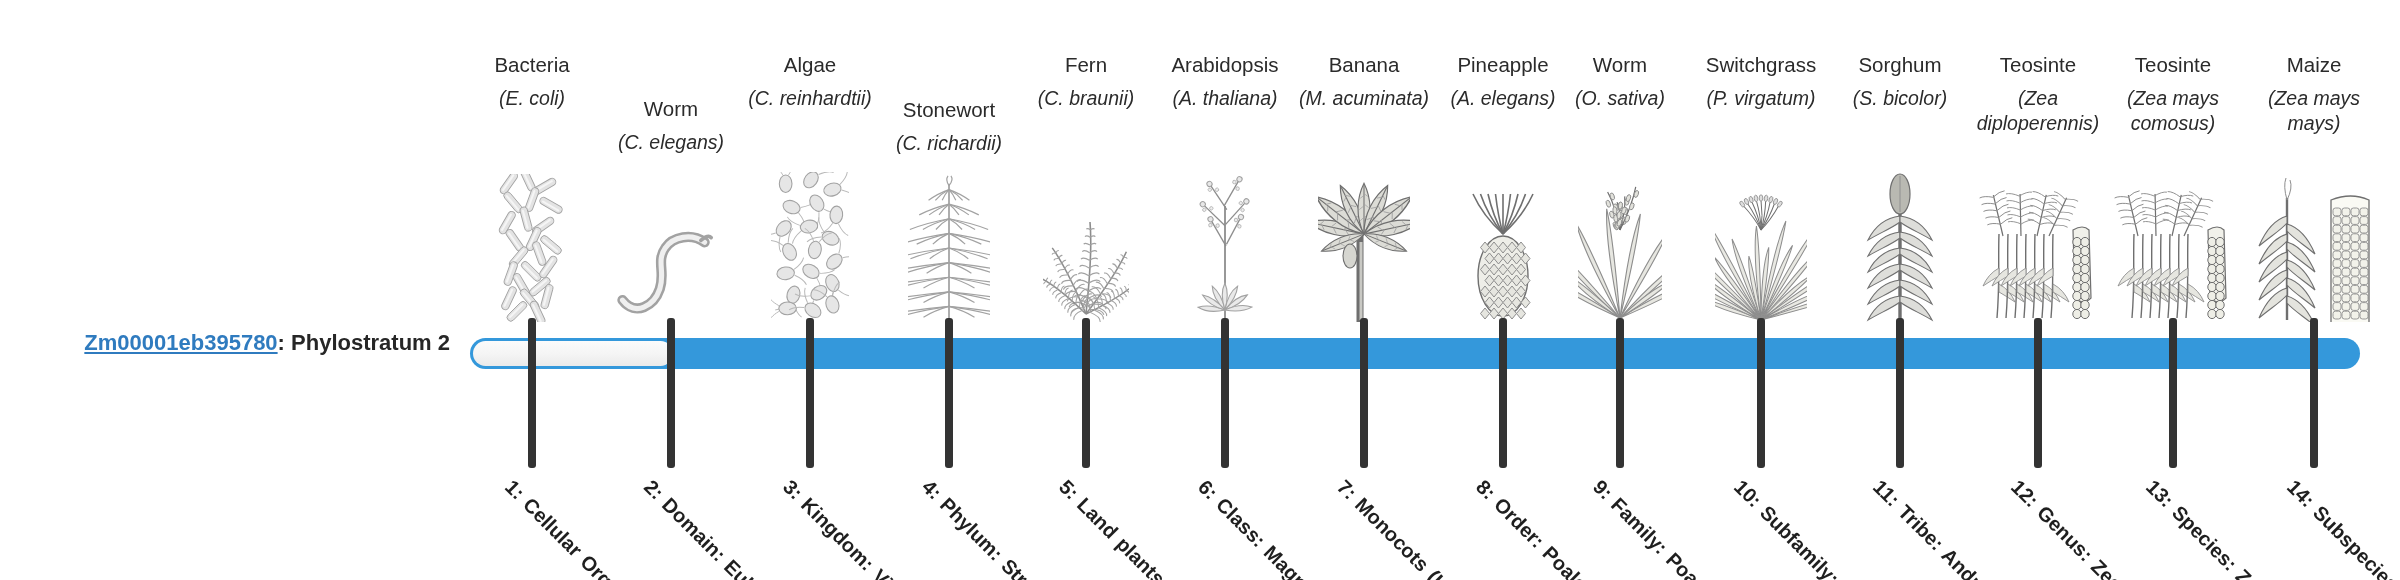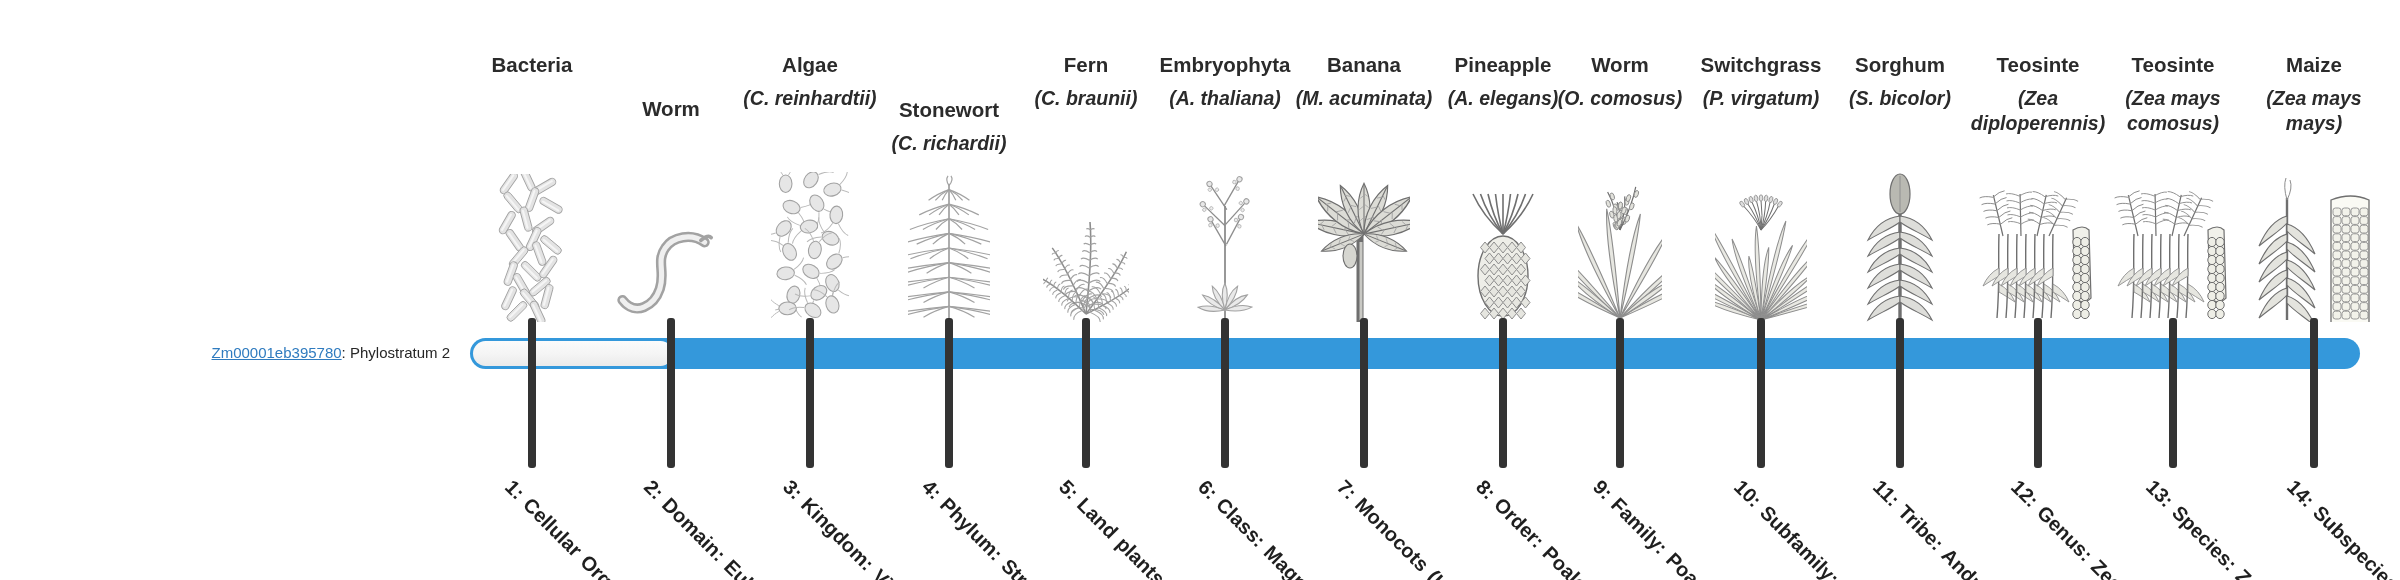--- a/index.html
+++ b/index.html
@@ -42,7 +42,6 @@
     width: 139px;
     margin-left: -69.5px;
     text-align: center;
-    font-weight: bold;
   }
   .common {
     font-size: 20.5px;

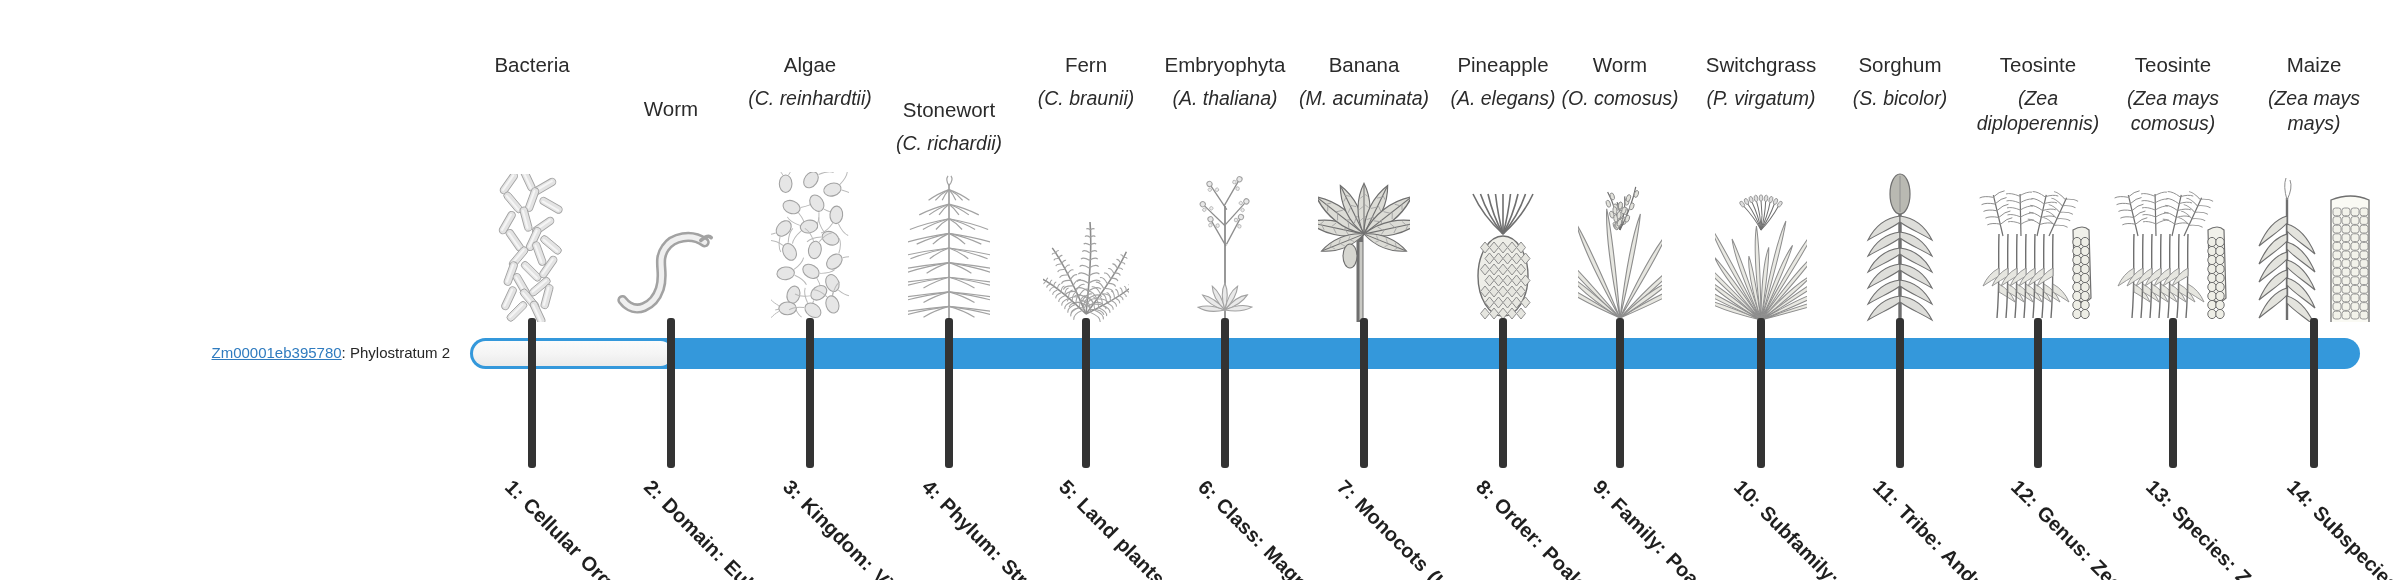--- a/index.html
+++ b/index.html
@@ -548,7 +548,7 @@
         </svg>
       </div>
       <div class="col" style="left: 1225px;">
-        <div class="common">Embryophyta</div>
+        <div class="common">Arabidopsis</div>
         <div class="latin">(A. thaliana)</div>
       </div>
       <div class="pic" style="left: 1225px;">

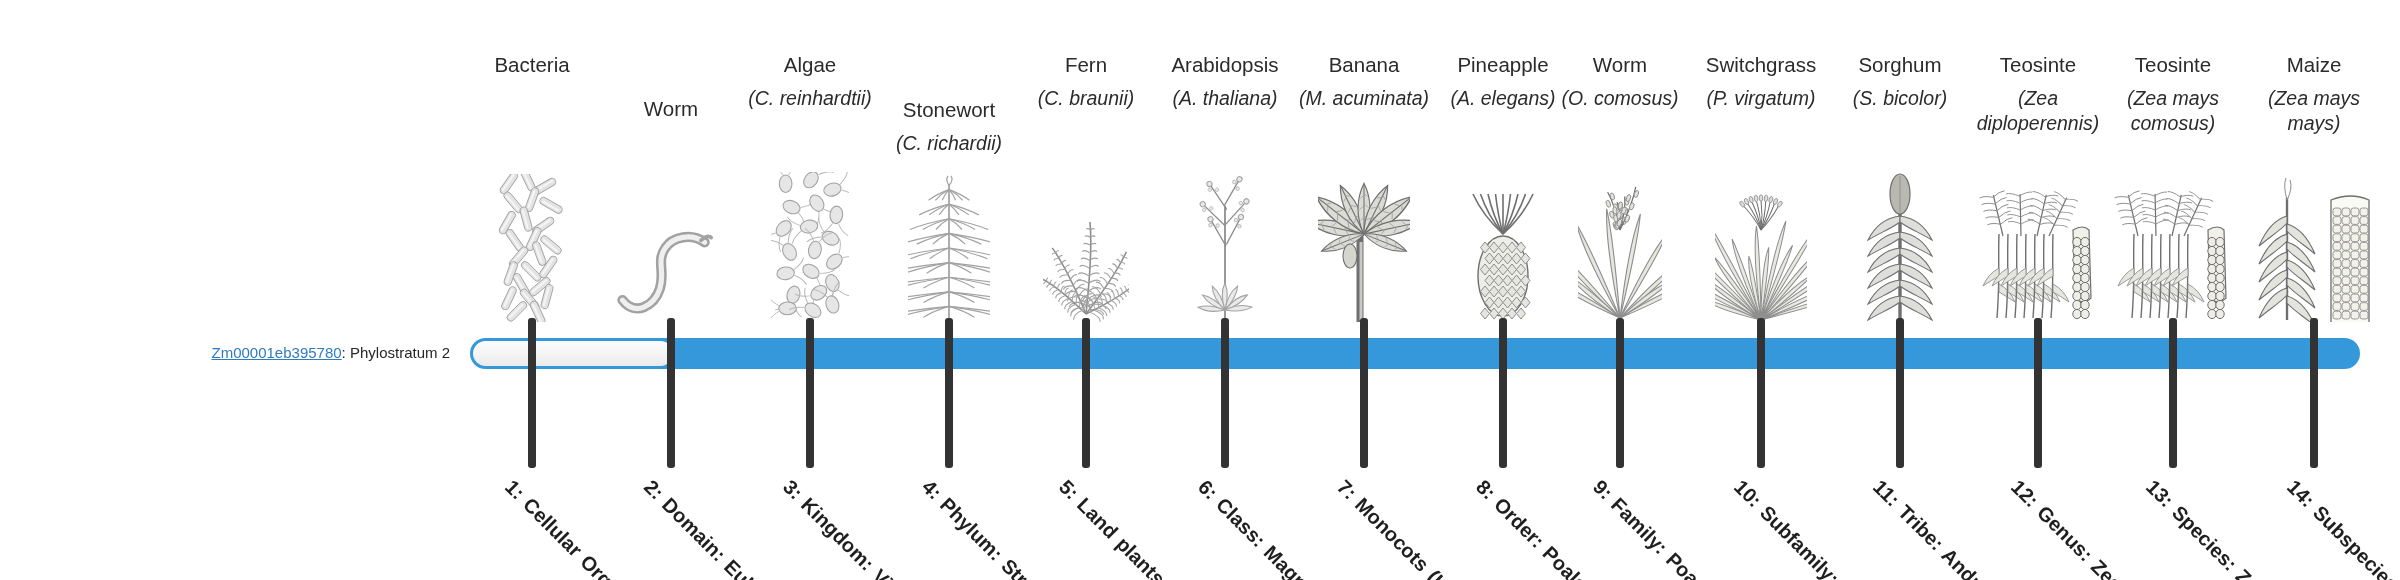--- a/index.html
+++ b/index.html
@@ -133,6 +133,7 @@
   <div class="columns" id="columns">
       <div class="col" style="left: 532px;">
         <div class="common">Bacteria</div>
+        <div class="latin">(E. coli)</div>
       </div>
       <div class="pic" style="left: 532px;">
         <svg width="76" height="148" viewBox="0 0 72 180">

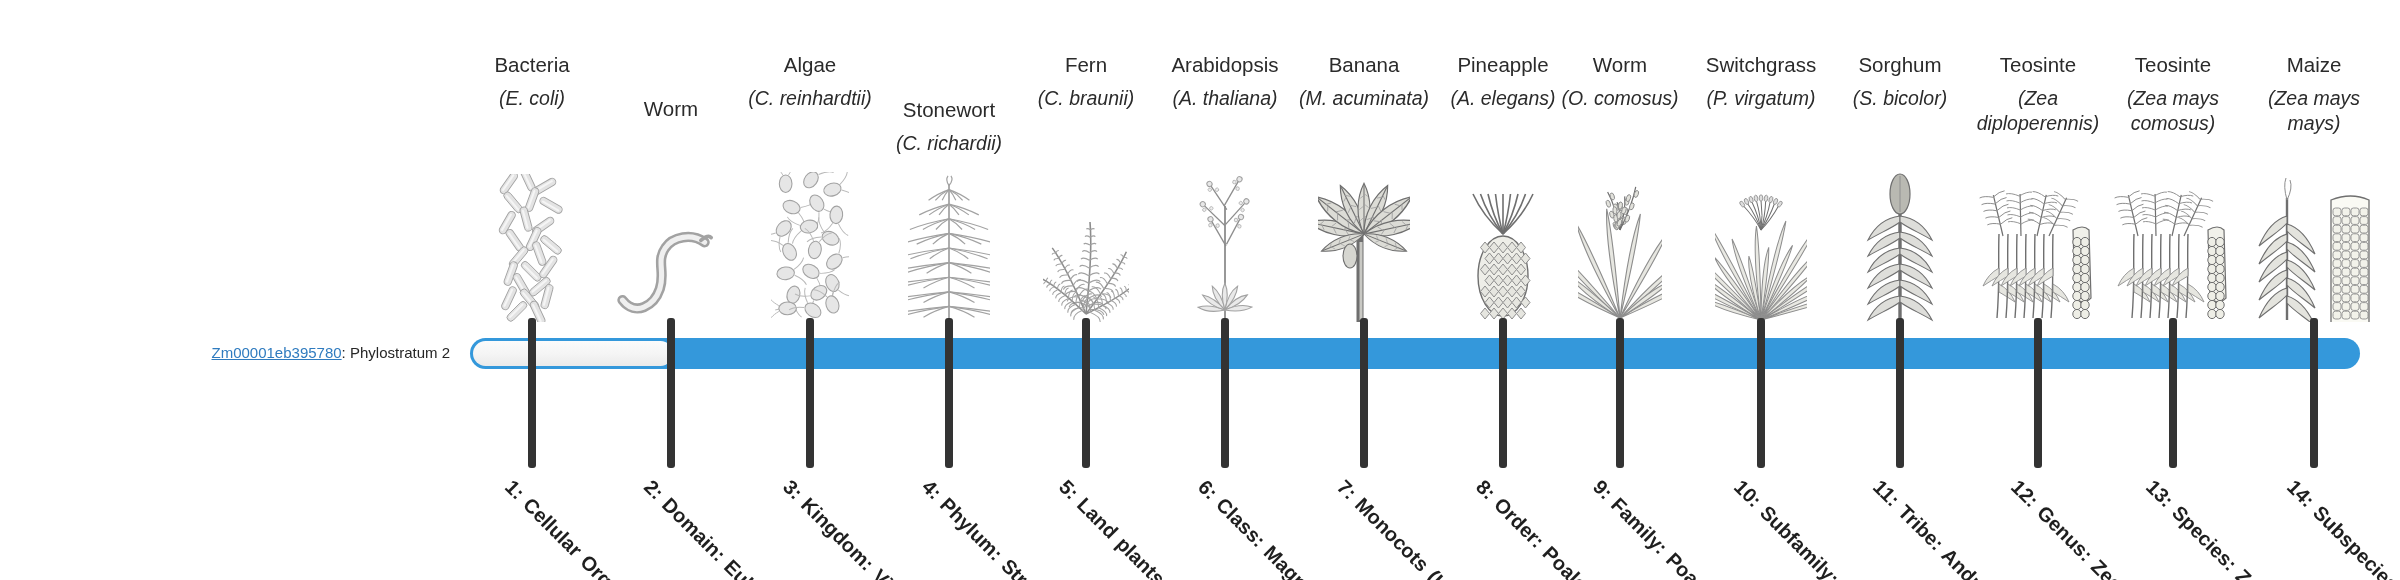--- a/index.html
+++ b/index.html
@@ -725,7 +725,7 @@
       </div>
       <div class="col" style="left: 1620px;">
         <div class="common">Worm</div>
-        <div class="latin">(O. comosus)</div>
+        <div class="latin">(O. sativa)</div>
       </div>
       <div class="pic" style="left: 1620px;">
         <svg width="84" height="150" viewBox="0 0 80 150">

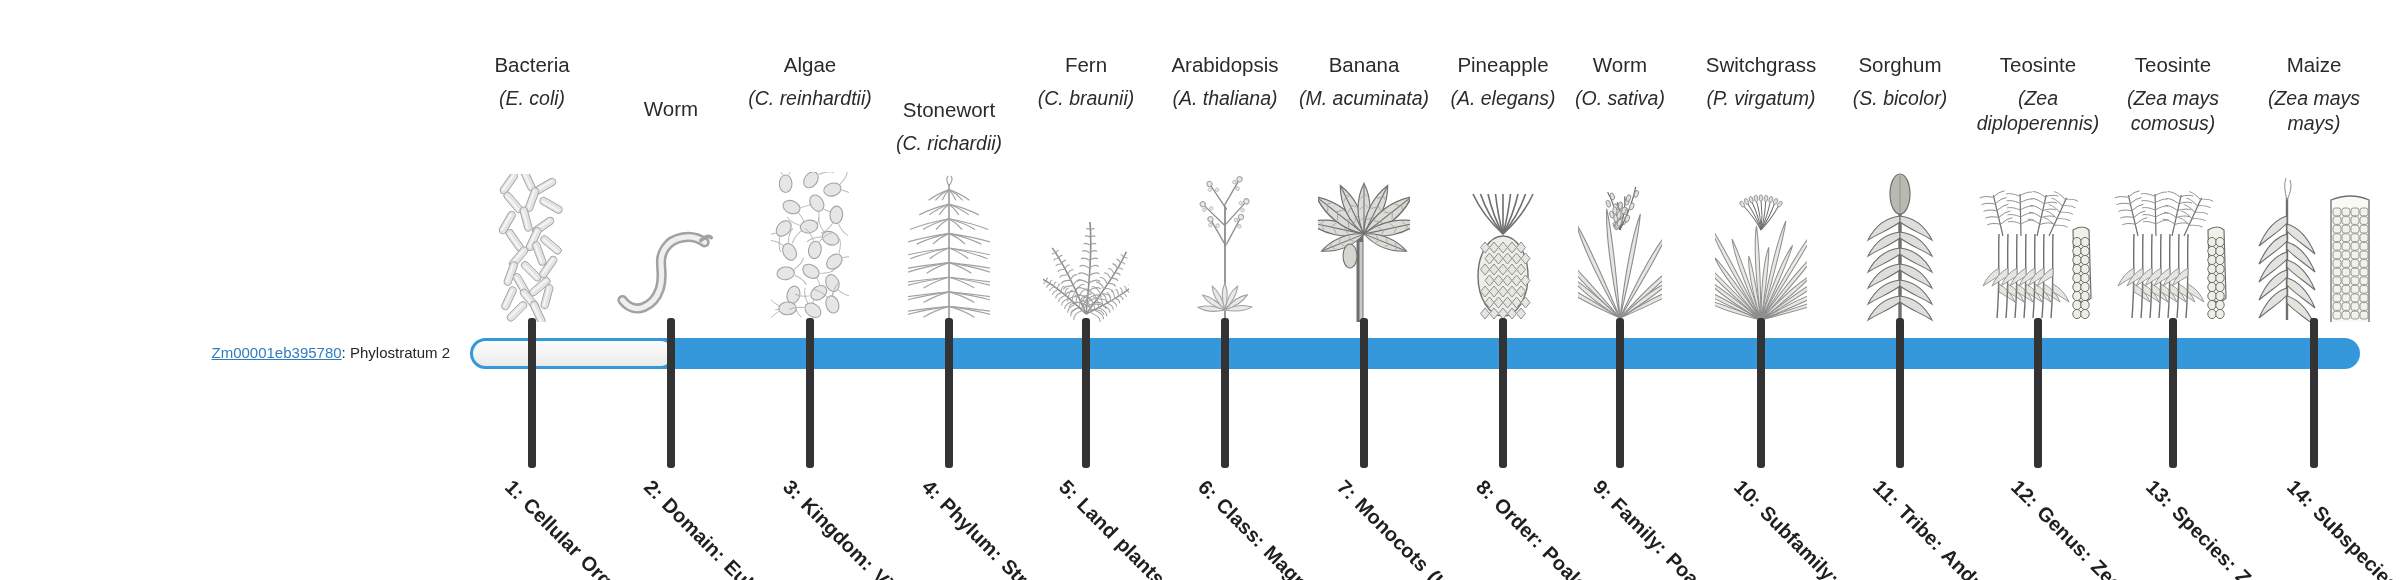--- a/index.html
+++ b/index.html
@@ -237,6 +237,7 @@
       </div>
       <div class="col" style="left: 671px; margin-top: 44px;">
         <div class="common">Worm</div>
+        <div class="latin">(C. elegans)</div>
       </div>
       <div class="pic" style="left: 671px;">
         <svg width="112" height="96" viewBox="0 0 120 100">

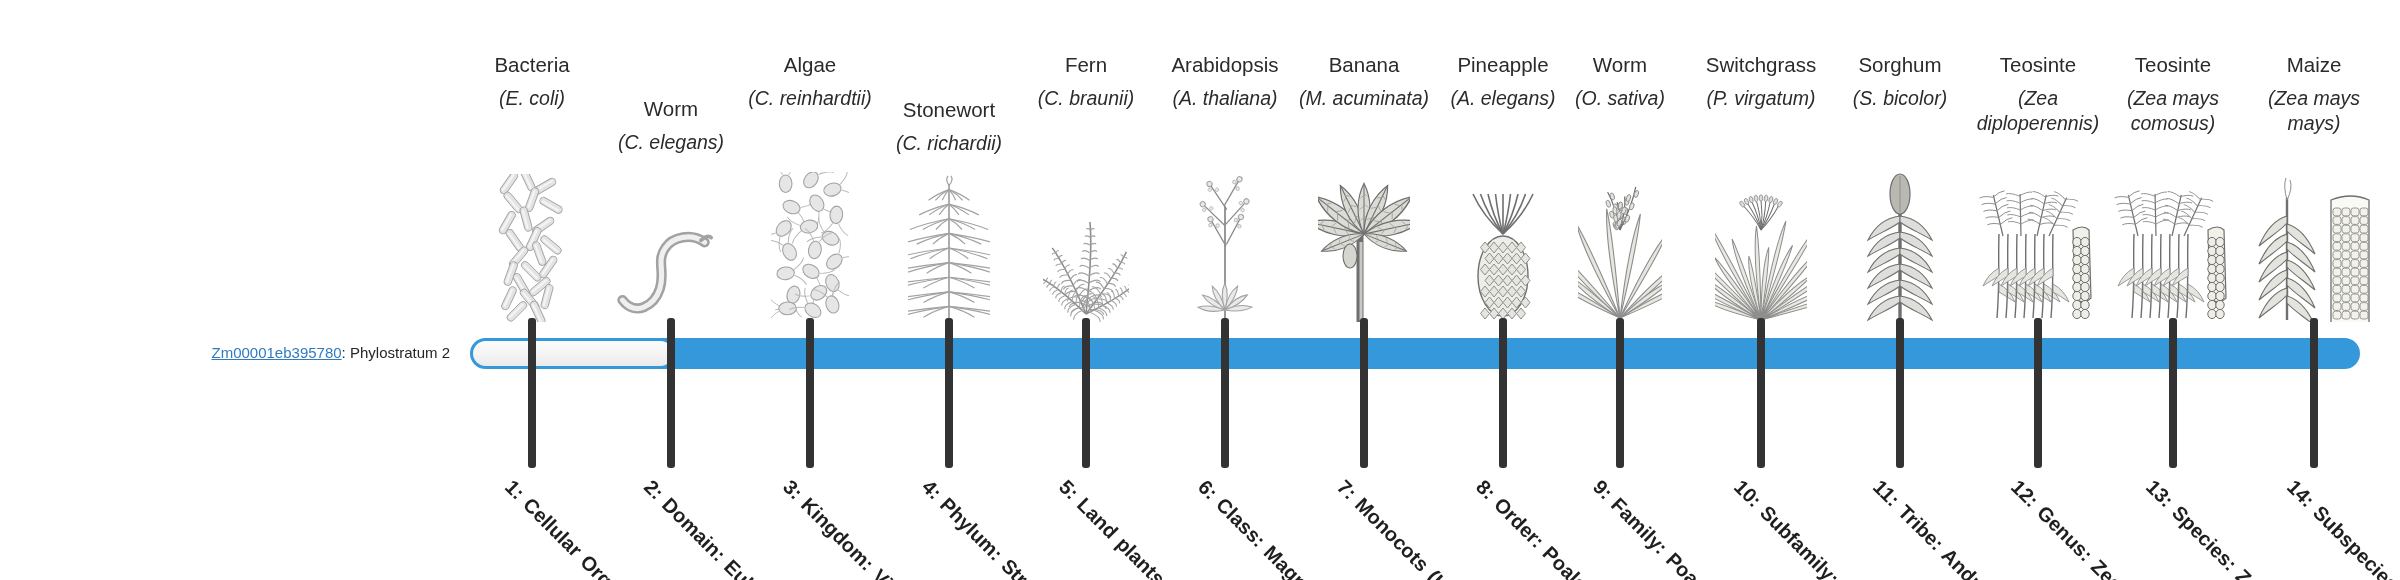--- a/index.html
+++ b/index.html
@@ -20,13 +20,14 @@
   .gene-label {
     position: absolute;
     left: 30px;
-    top: 338px;
+    top: 328px;
     width: 420px;
     text-align: right;
-    font-size: 15px;
+    font-size: 22px;
     line-height: 30px;
     color: #262626;
     white-space: nowrap;
+    font-weight: bold;
   }
   .gene-link {
     color: #2f7bbf;

